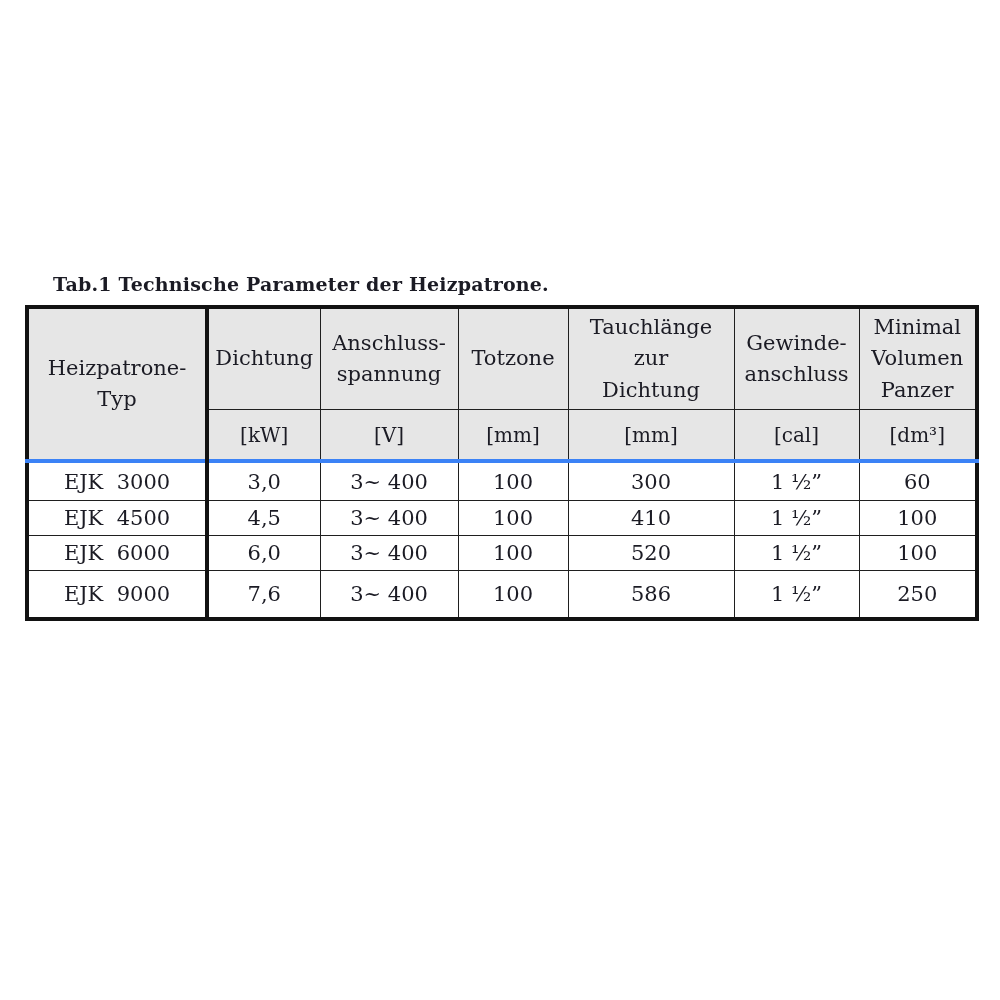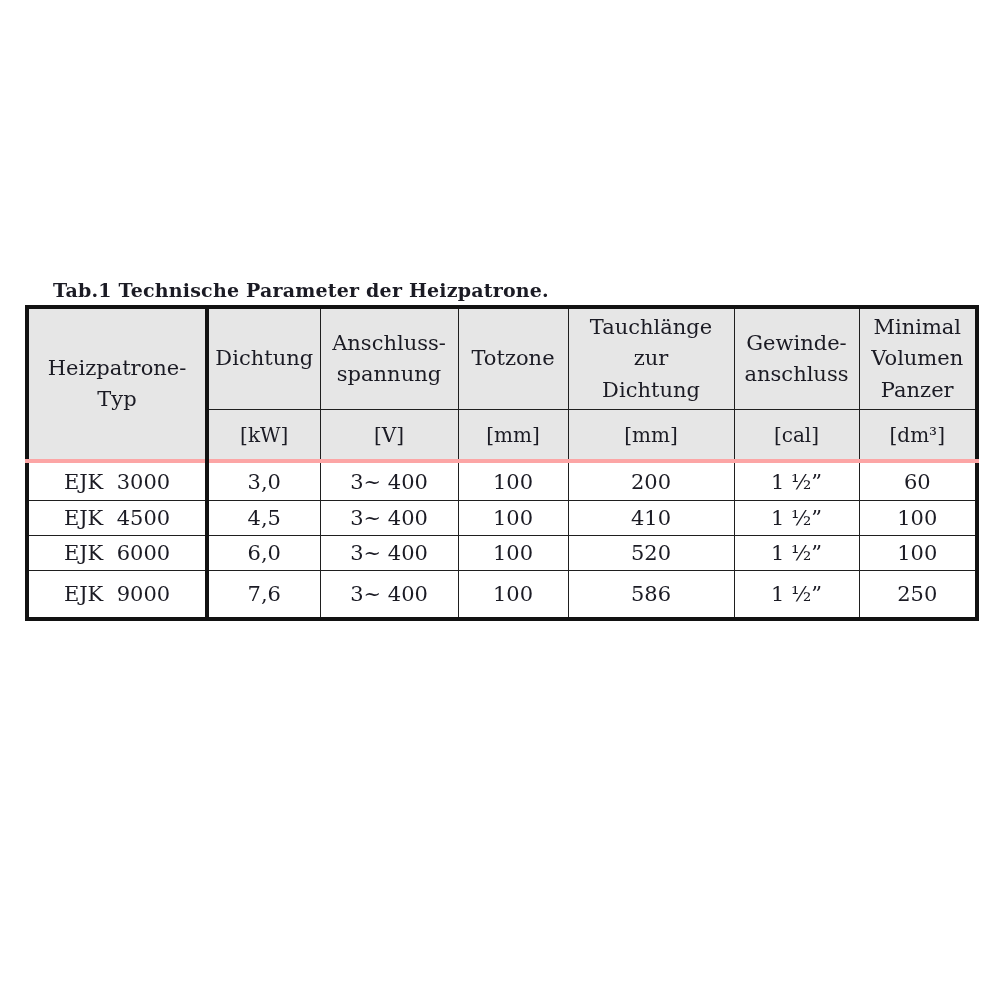--- a/index.html
+++ b/index.html
@@ -19,7 +19,7 @@
     .caption {
       position: absolute;
       left: 53px;
-      top: 279px;
+      top: 273px;
       font-size: 19px;
       font-weight: bold;
       letter-spacing: 0.2px;

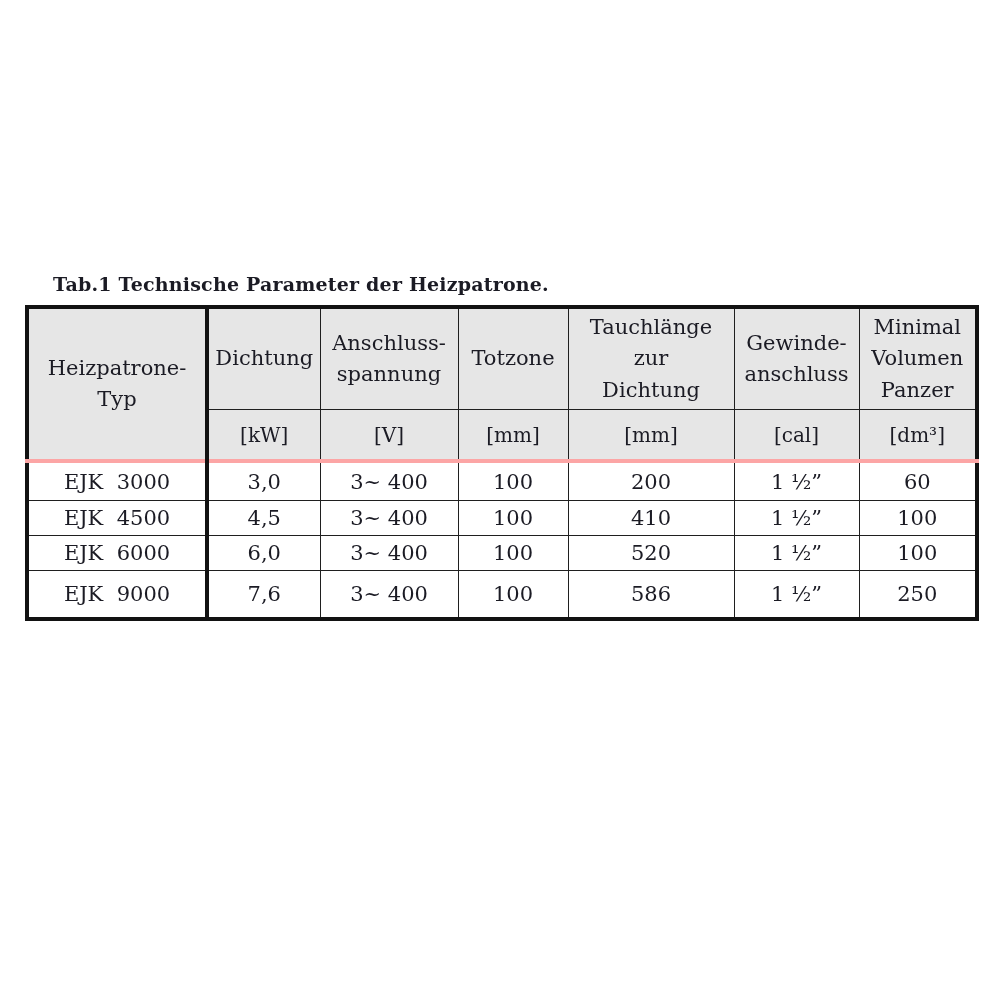--- a/index.html
+++ b/index.html
@@ -69,7 +69,7 @@
     }
     
     tbody tr:first-child td {
-      border-top: 4px solid #fca5a5;
+      border-top: 4px solid #3b82f6;
     }
     tr.data-row-1 td { height: 37px; }
     tr.data-row-2 td { height: 34px; margin-top: 16px; }

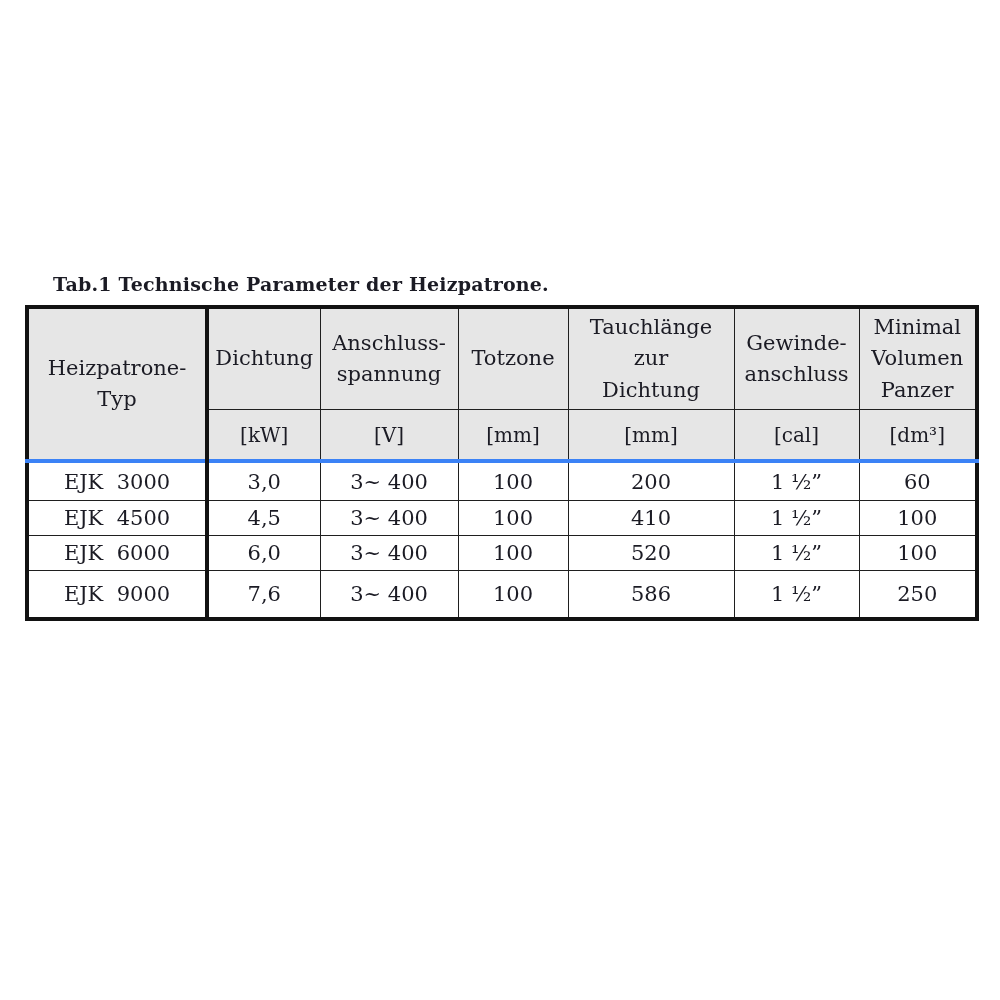--- a/index.html
+++ b/index.html
@@ -124,7 +124,7 @@
         <td>3,0</td>
         <td>3~ 400</td>
         <td>100</td>
-        <td>200</td>
+        <td>300</td>
         <td>1 ½”</td>
         <td>60</td>
       </tr>

